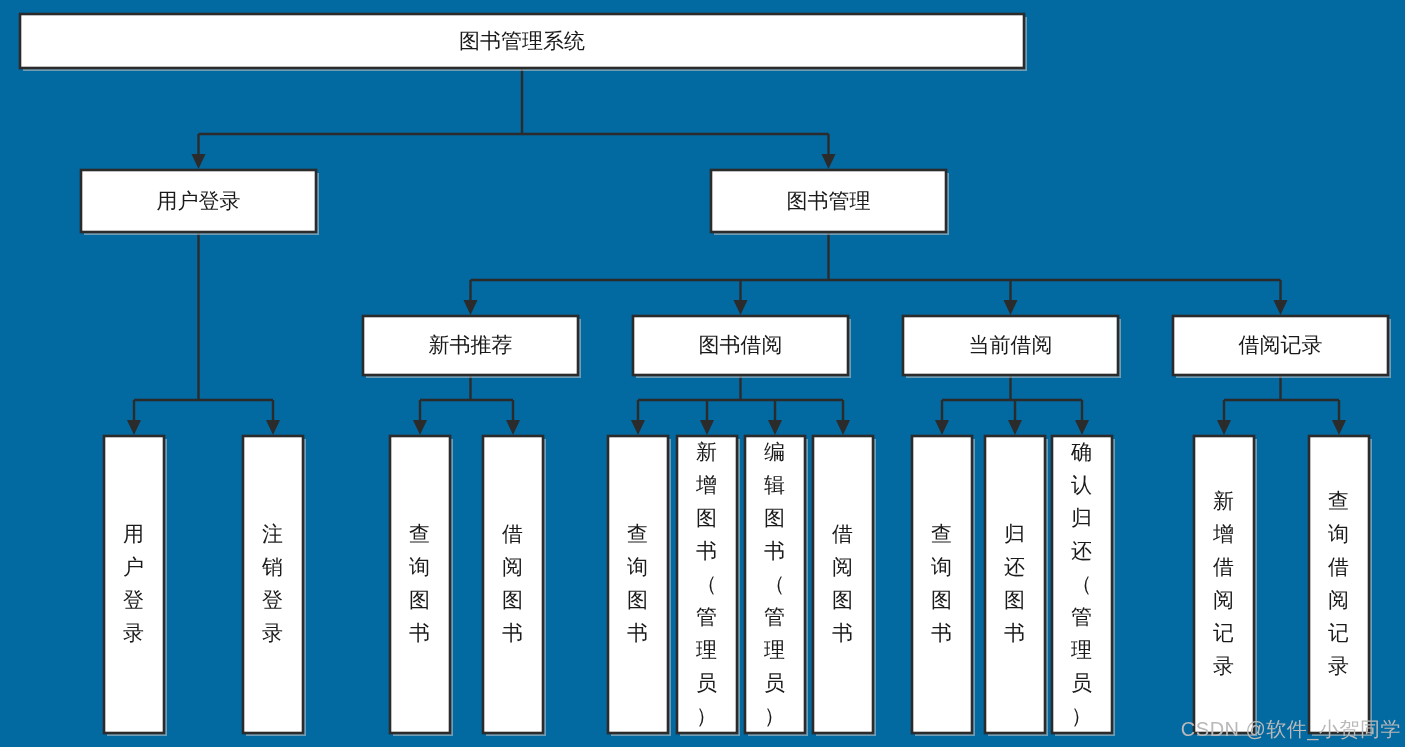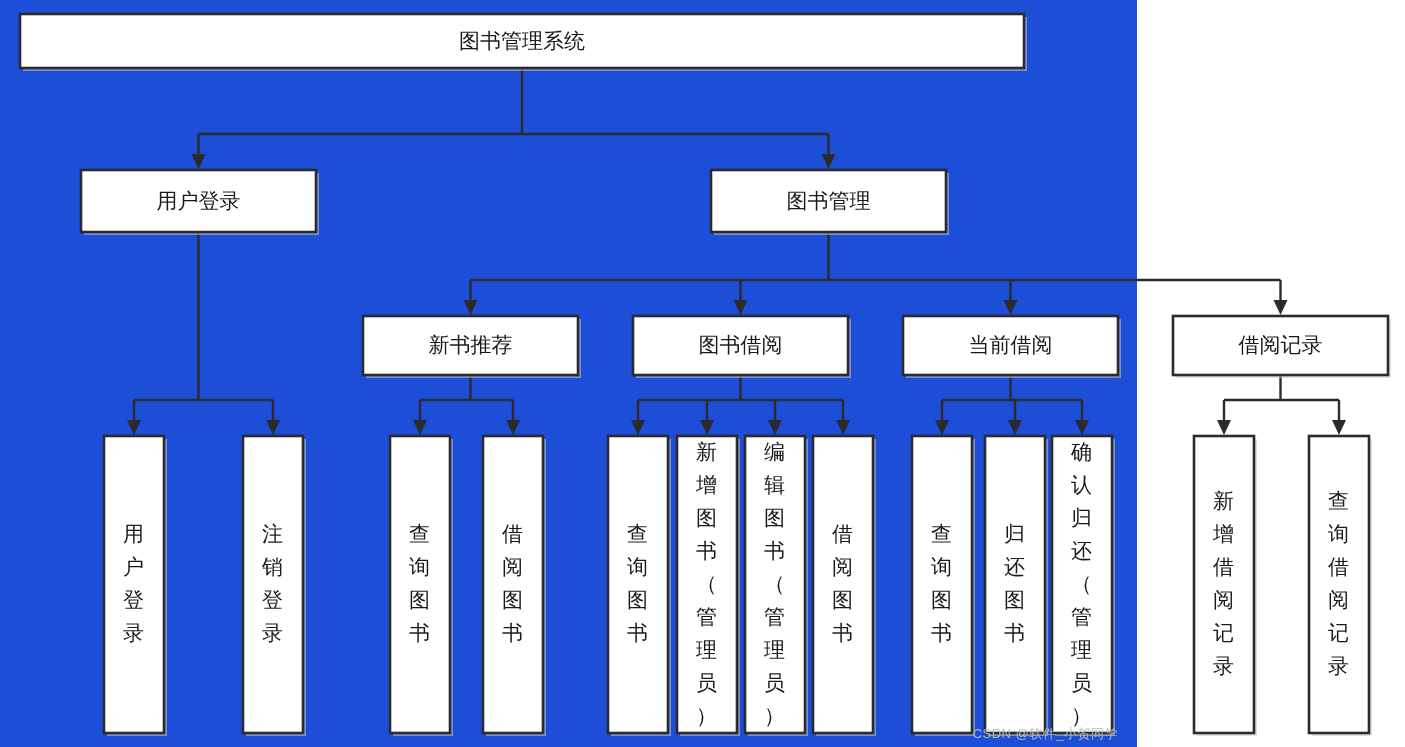--- a/index.html
+++ b/index.html
@@ -7,7 +7,7 @@
     font-family:"Liberation Sans","DejaVu Sans",sans-serif;
     width:1405px;height:747px;overflow:hidden;position:relative;
   }
-  #diagram-root{position:relative;width:1137px;height:747px;background:#1d4ed8;}
+  #diagram-root{position:relative;width:1405px;height:747px;background:#0369a1;}
   svg#tree{position:absolute;top:0;left:0;width:1405px;height:747px;display:block;}
 
   .node-rect{fill:#ffffff;stroke:#2b2b2b;stroke-width:2.6;}

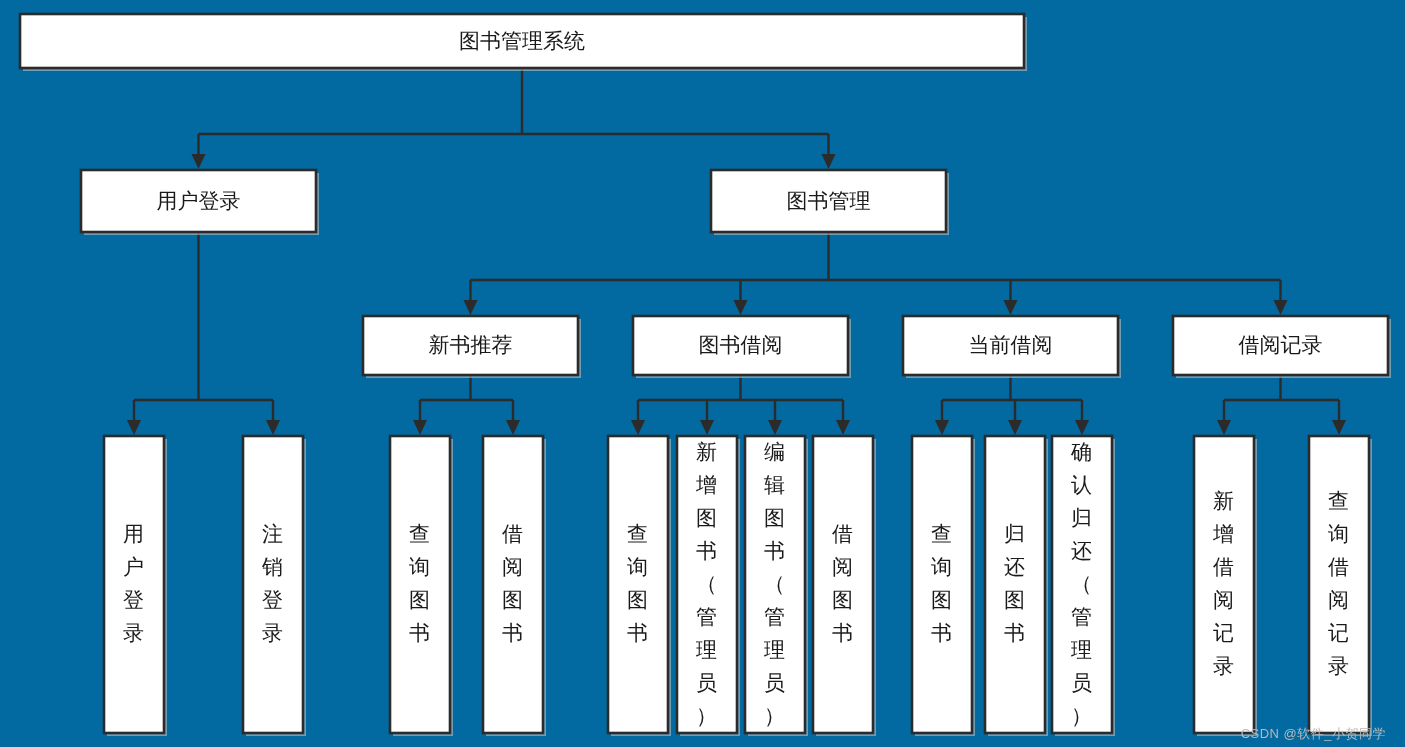--- a/index.html
+++ b/index.html
@@ -29,10 +29,10 @@
   }
   .watermark{
     position:absolute;
-    right:19px;
+    right:4px;
     bottom:4px;
     color:#b9b9b9;
-    font-size:13px;
+    font-size:20px;
     font-family:"Liberation Sans","DejaVu Sans",sans-serif;
     letter-spacing:.5px;
     user-select:none;

